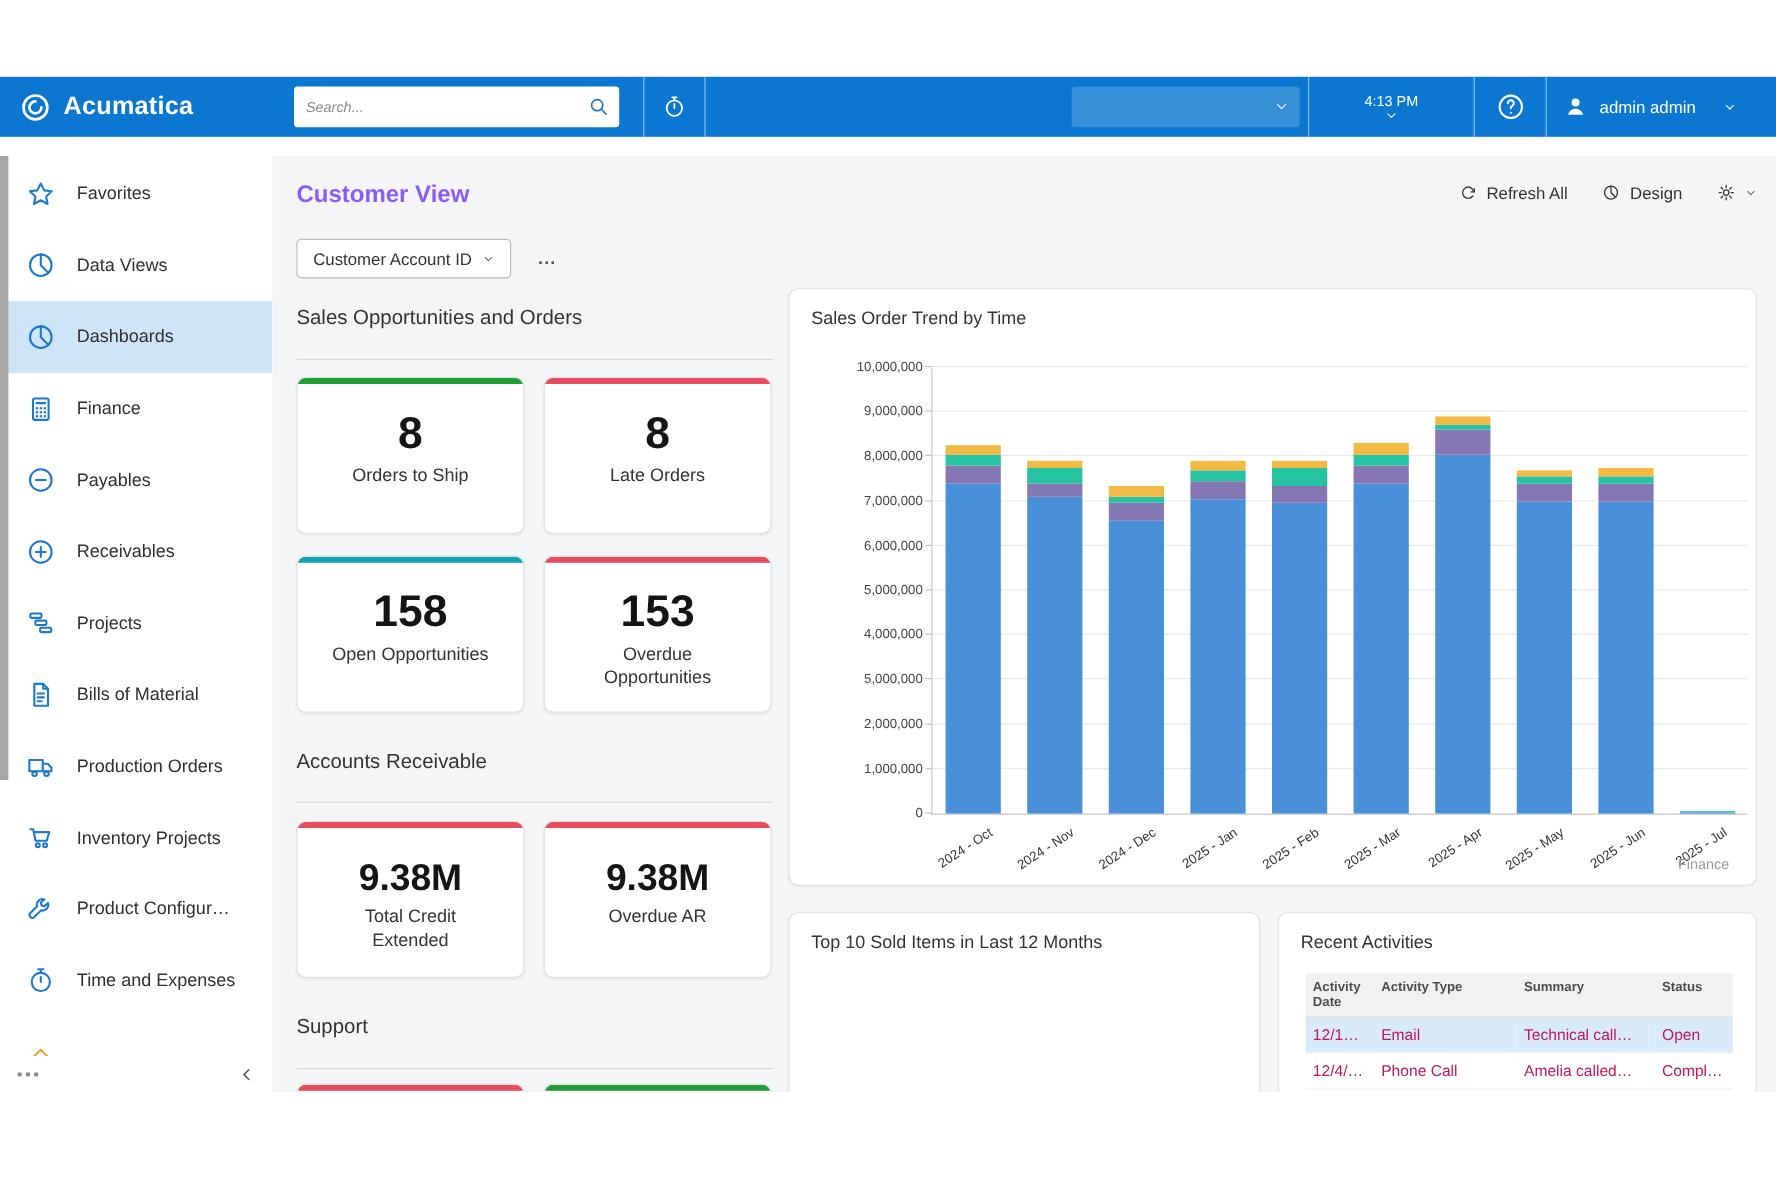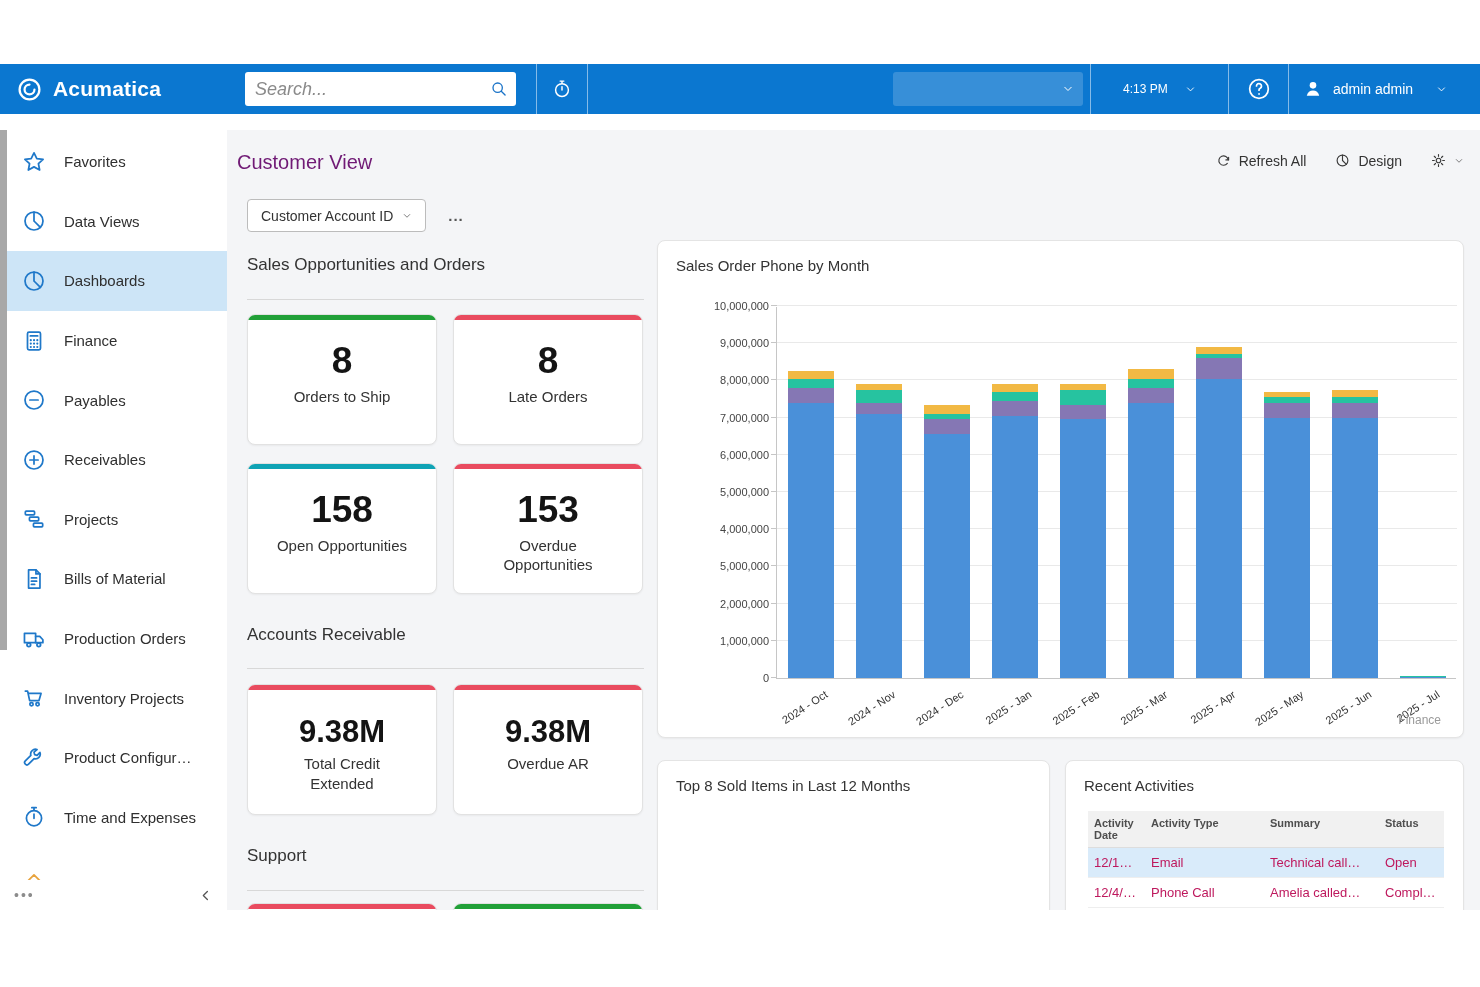--- a/index.html
+++ b/index.html
@@ -14,7 +14,7 @@
   .brand-logo { width:27px; height:27px; color:#fff; }
   .brand-name { font-size:21px; font-weight:bold; letter-spacing:.2px; }
   .searchbox { position:absolute; left:245px; top:8px; width:271px; height:34px; background:#fff; border-radius:3px; }
-  .searchbox input { width:100%; height:100%; border:none; outline:none; background:transparent; padding:0 36px 0 10px; font-size:18px; font-style:italic; color:#3b82f6; font-family:inherit; }
+  .searchbox input { width:100%; height:100%; border:none; outline:none; background:transparent; padding:0 36px 0 10px; font-size:12px; font-style:italic; color:#3b82f6; font-family:inherit; }
   .searchbox input::placeholder { color:#8a8a8a; font-style:italic; }
   .search-ic { position:absolute; right:7px; top:7px; width:20px; height:20px; color:#1b74c8; cursor:pointer; }
   .seg-stopwatch { position:absolute; left:536px; top:0; width:52px; height:50px; border-left:1px solid rgba(255,255,255,.5); border-right:1px solid rgba(255,255,255,.5); display:flex; align-items:center; justify-content:center; cursor:pointer; }

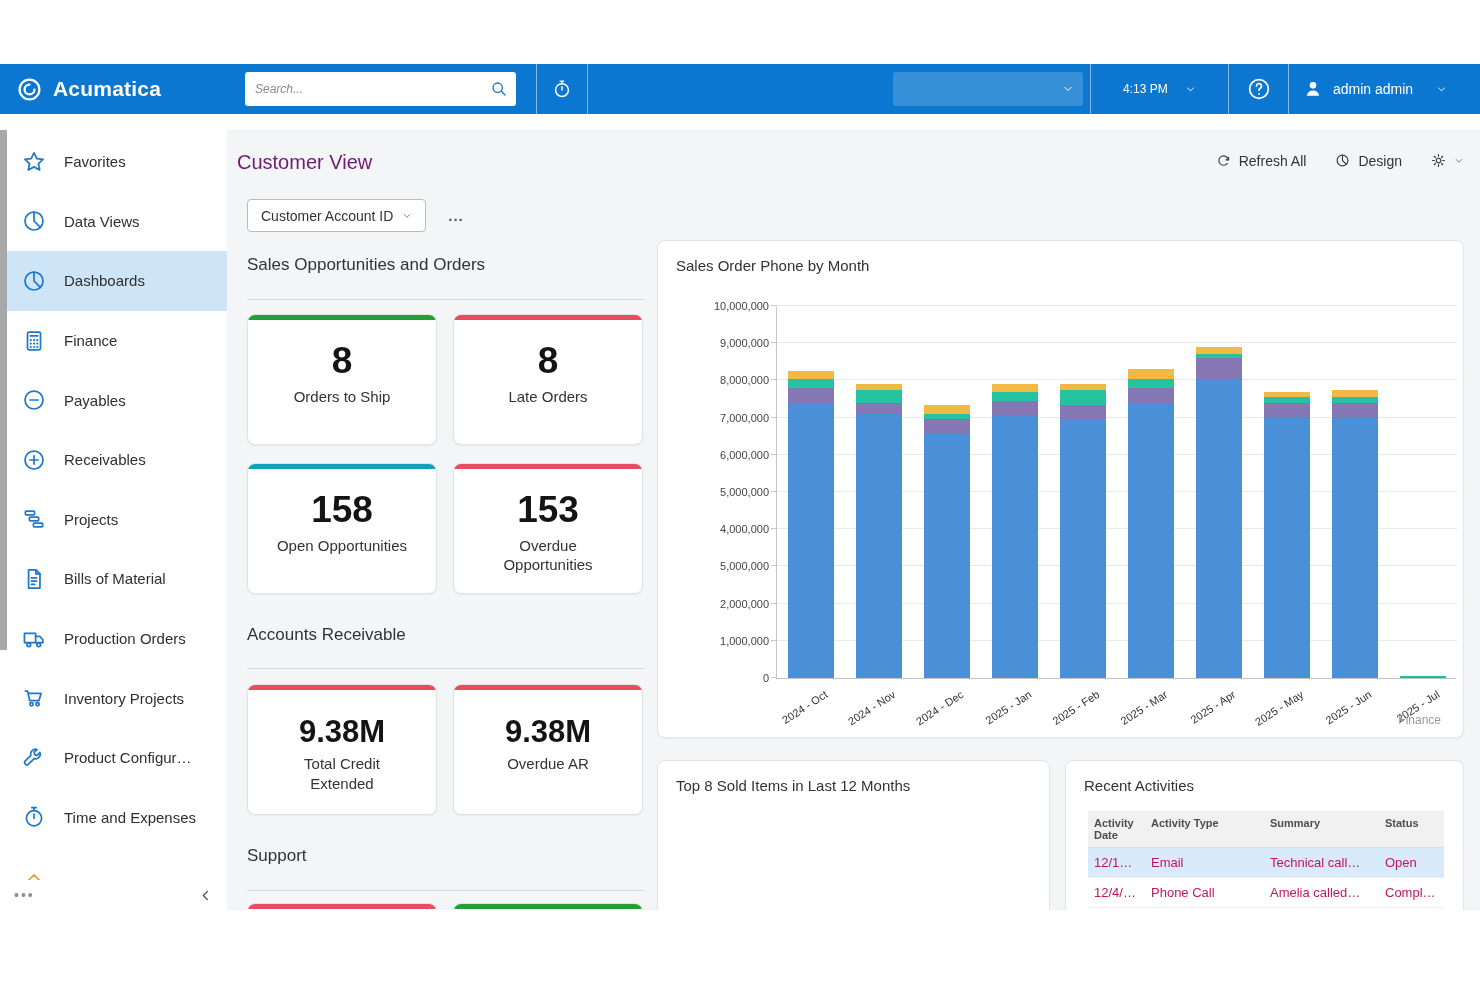--- a/index.html
+++ b/index.html
@@ -21,7 +21,7 @@
   .stopwatch-ic { width:22px; height:22px; color:#fff; }
   .hdr-select { position:absolute; left:893px; top:8px; width:190px; height:34px; background:rgba(255,255,255,.18); border-radius:3px; cursor:pointer; }
   .hdr-select .chev { position:absolute; right:9px; top:11px; width:12px; height:12px; color:#fff; }
-  .time-seg { position:absolute; left:1090px; top:0; width:139px; height:50px; border-left:1px solid rgba(255,255,255,.5); border-right:1px solid rgba(255,255,255,.5); display:flex; align-items:center; justify-content:space-between; padding:0 32px; font-size:12px; cursor:pointer; }
+  .time-seg { position:absolute; left:1090px; top:0; width:139px; height:50px; border-left:1px solid rgba(255,255,255,.5); border-right:1px solid rgba(255,255,255,.5); display:flex; align-items:center; justify-content:center; padding:0 32px; font-size:12px; cursor:pointer;flex-direction:column; }
   .time-seg .chev { width:11px; height:11px; color:#fff; }
   .help-seg { position:absolute; left:1229px; top:0; width:60px; height:50px; border-right:1px solid rgba(255,255,255,.5); display:flex; align-items:center; justify-content:center; cursor:pointer; }
   .help-ic { width:26px; height:26px; color:#fff; }

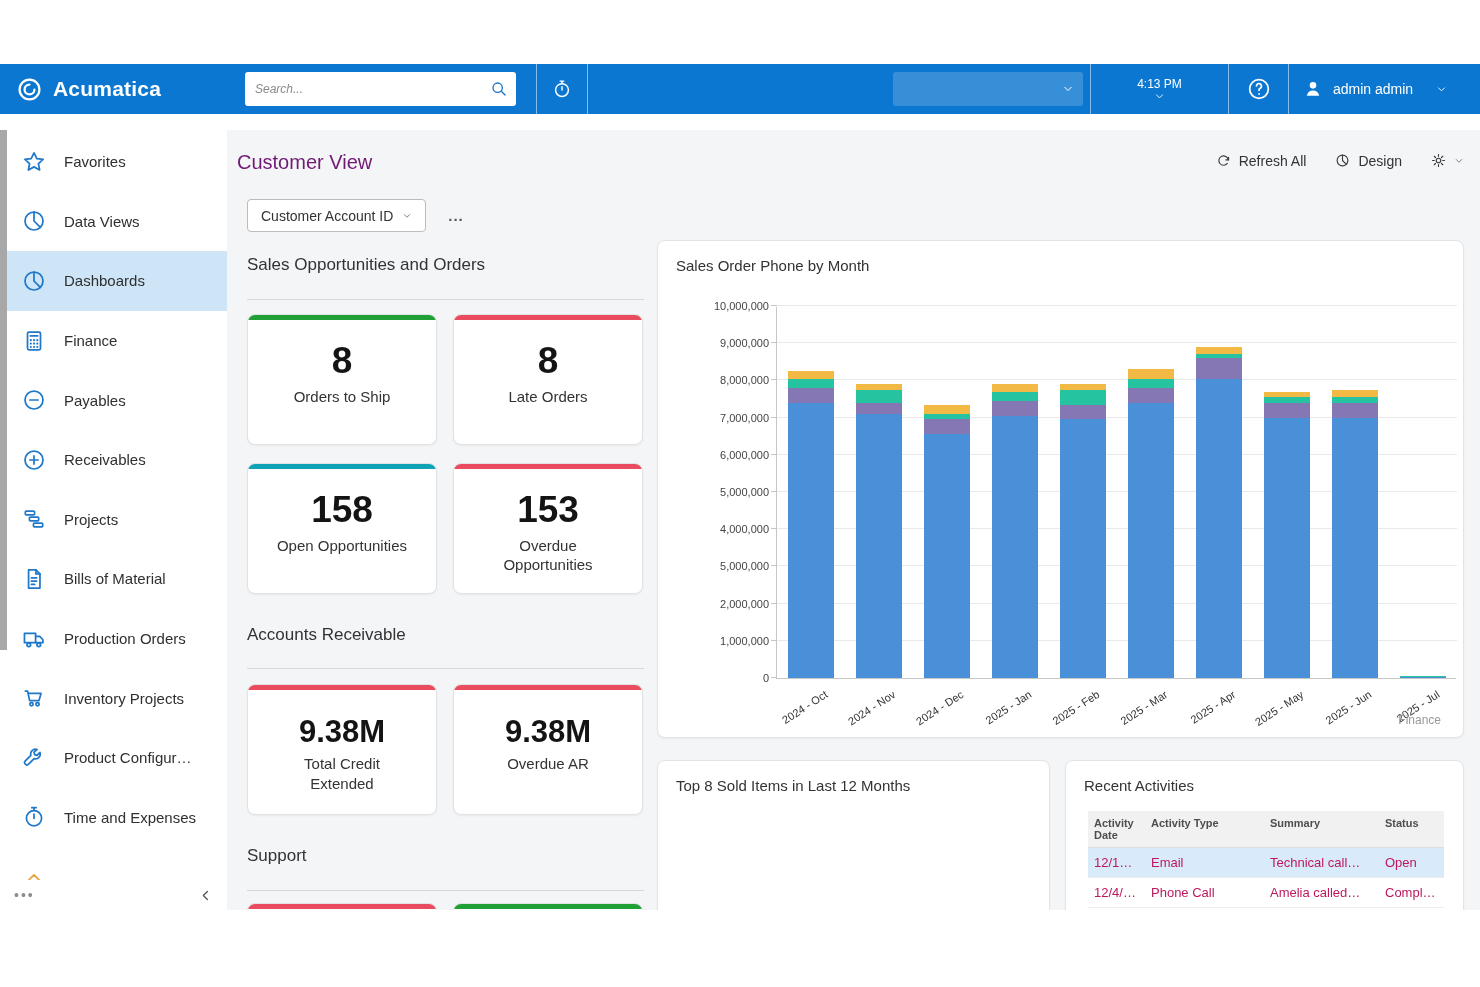--- a/index.html
+++ b/index.html
@@ -44,7 +44,7 @@
 
   
   .content { position:absolute; left:227px; top:130px; width:1253px; height:780px; background:#f4f5f7; overflow:hidden; }
-  .page-title { position:absolute; left:10px; top:21px; font-size:20px; font-weight:400; color:#701a75; }
+  .page-title { position:absolute; left:20px; top:21px; font-size:20px; font-weight:700; color:#8b5cf6; }
   .head-actions { position:absolute; right:16px; top:22px; display:flex; align-items:center; gap:28px; color:#333; font-size:14px; }
   .action { display:flex; align-items:center; gap:7px; cursor:pointer; }
   .a-ic { width:17px; height:17px; color:#3a3a3a; }

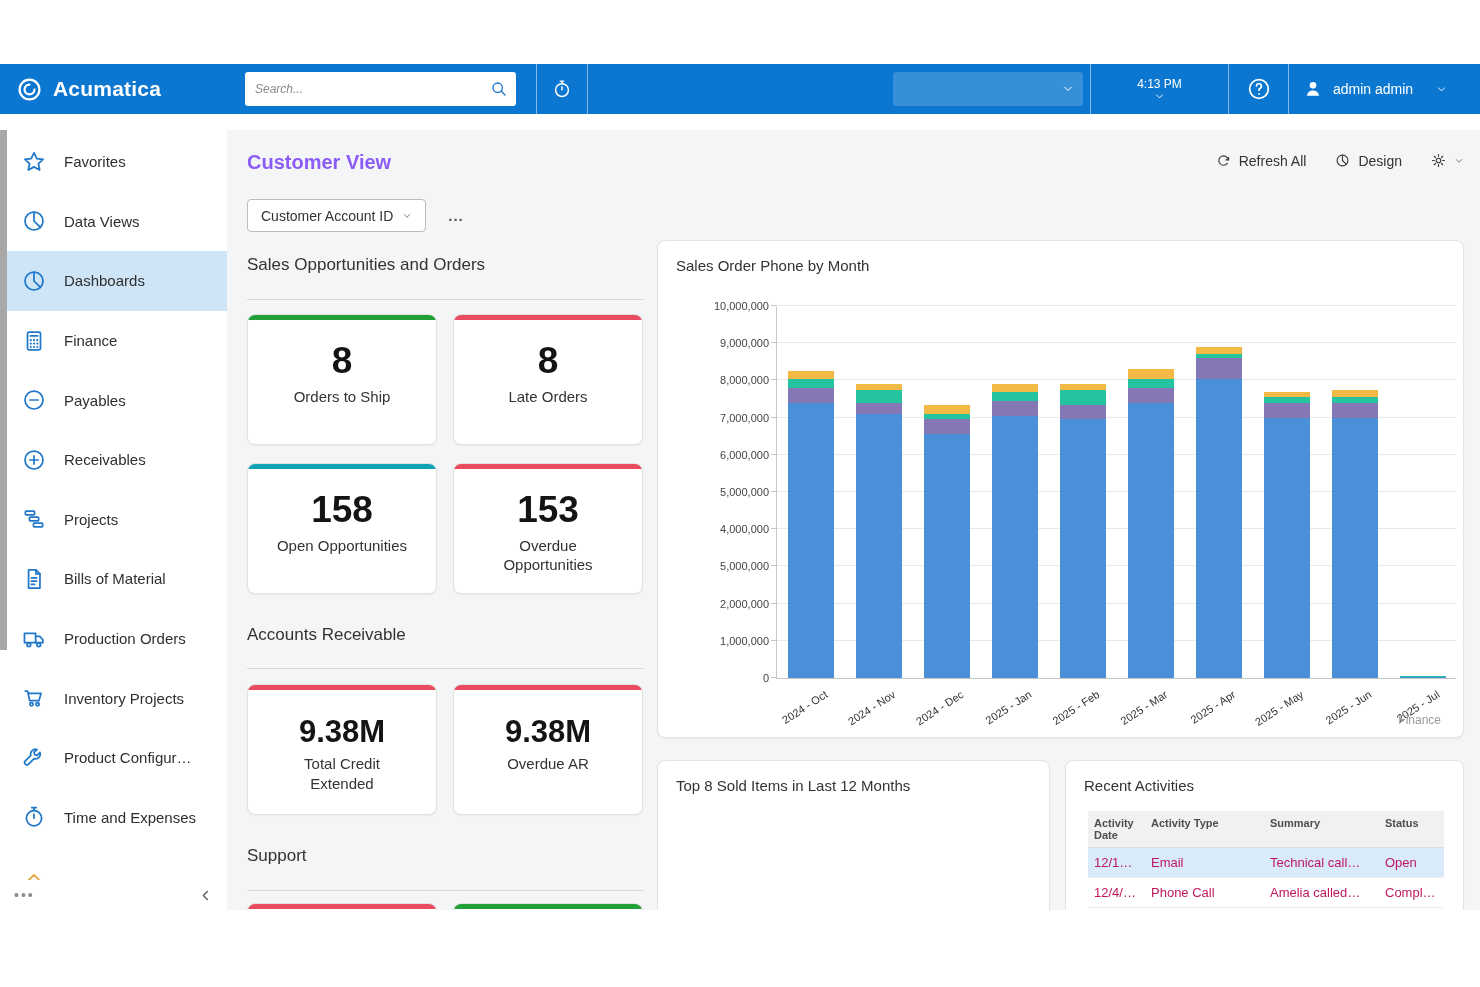--- a/index.html
+++ b/index.html
@@ -396,7 +396,7 @@
       </div>
 
     <section class="panel" id="chart-panel">
-      <h3 class="panel-title">Sales Order Phone by Month</h3>
+      <h3 class="panel-title">Sales Order Trend by Time</h3>
       <div class="plot" id="plot">
         <div id="chart-grid">
             <div class="grid-line" style="bottom: 37.2px;"></div>

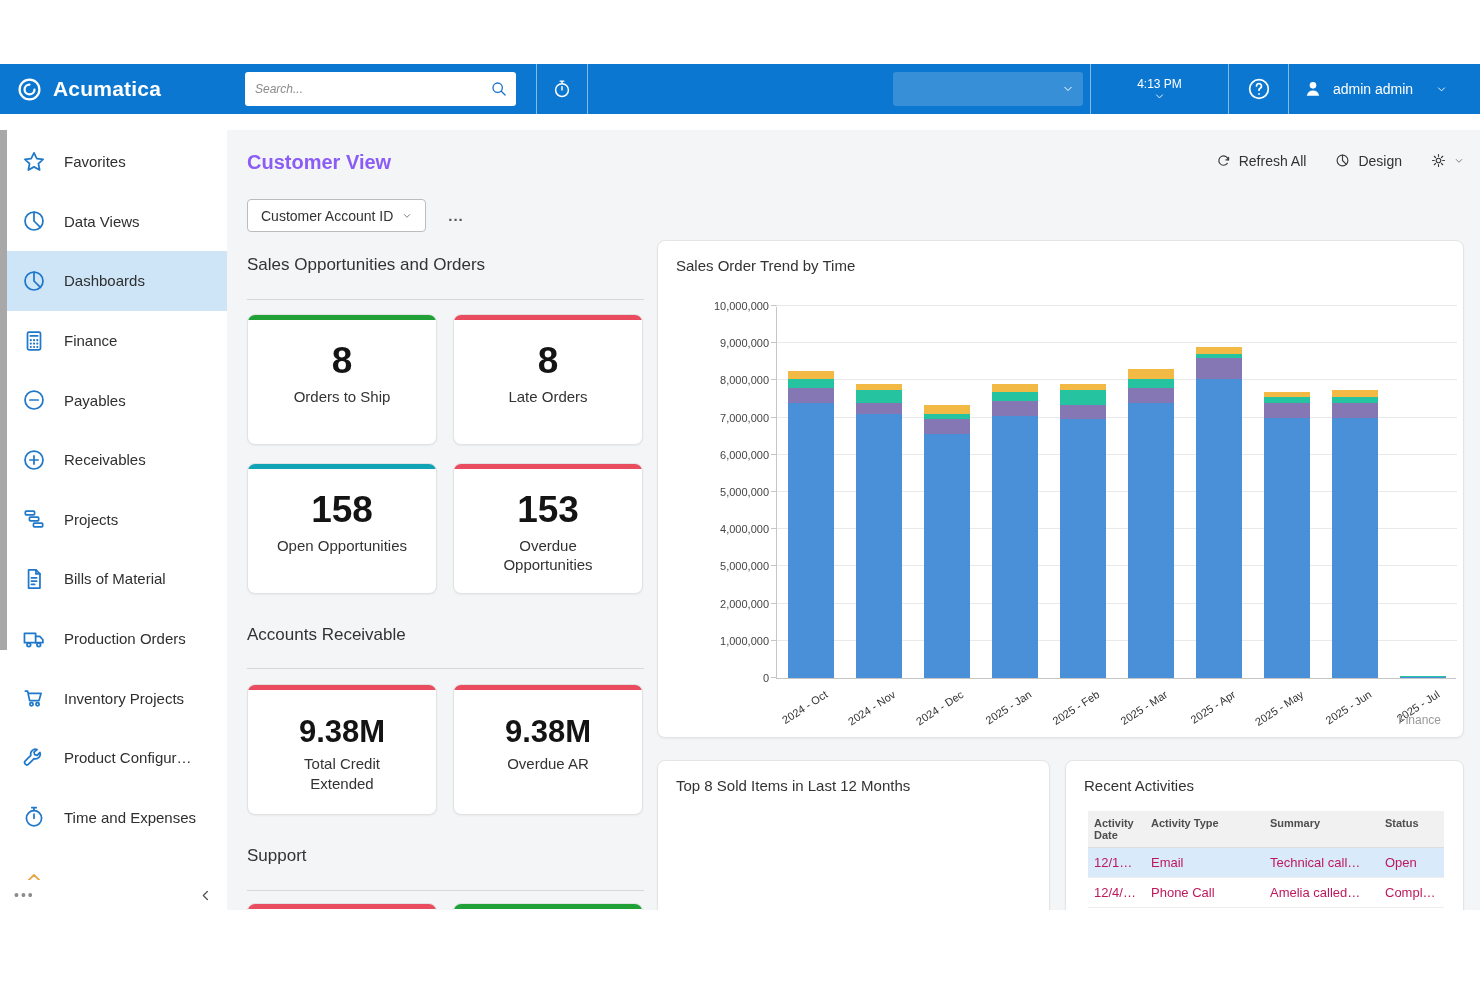--- a/index.html
+++ b/index.html
@@ -491,7 +491,7 @@
     </section>
 
     <section class="panel" id="top10-panel">
-      <h3 class="panel-title">Top 8 Sold Items in Last 12 Months</h3>
+      <h3 class="panel-title">Top 10 Sold Items in Last 12 Months</h3>
     </section>
 
     <section class="panel" id="activities-panel">

